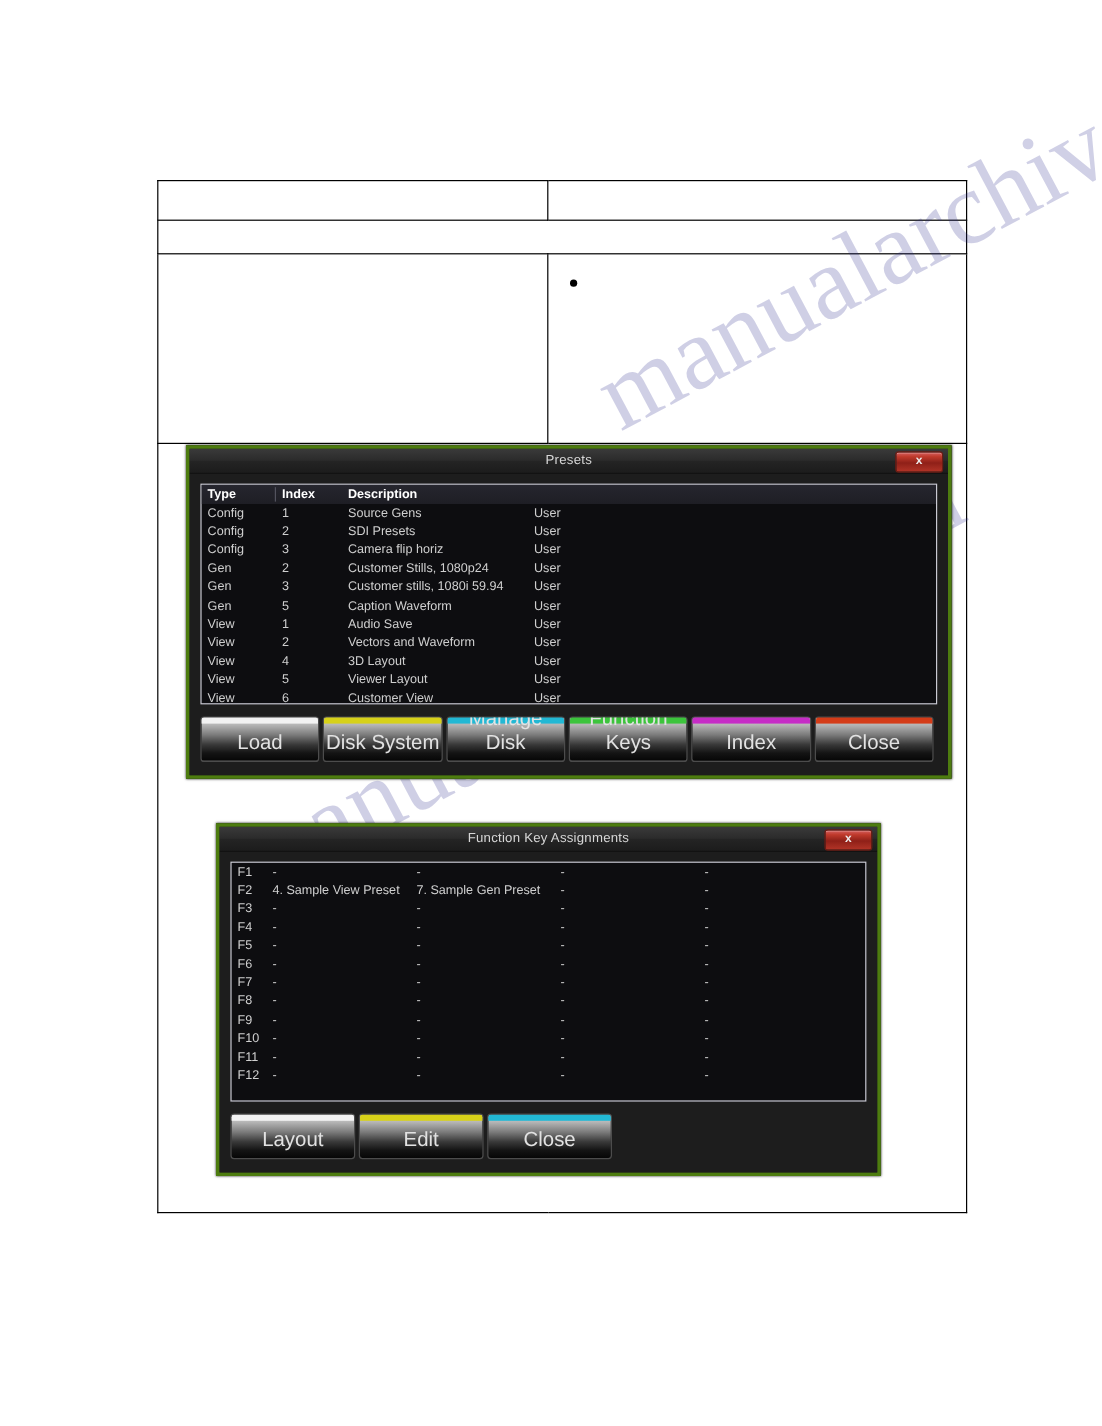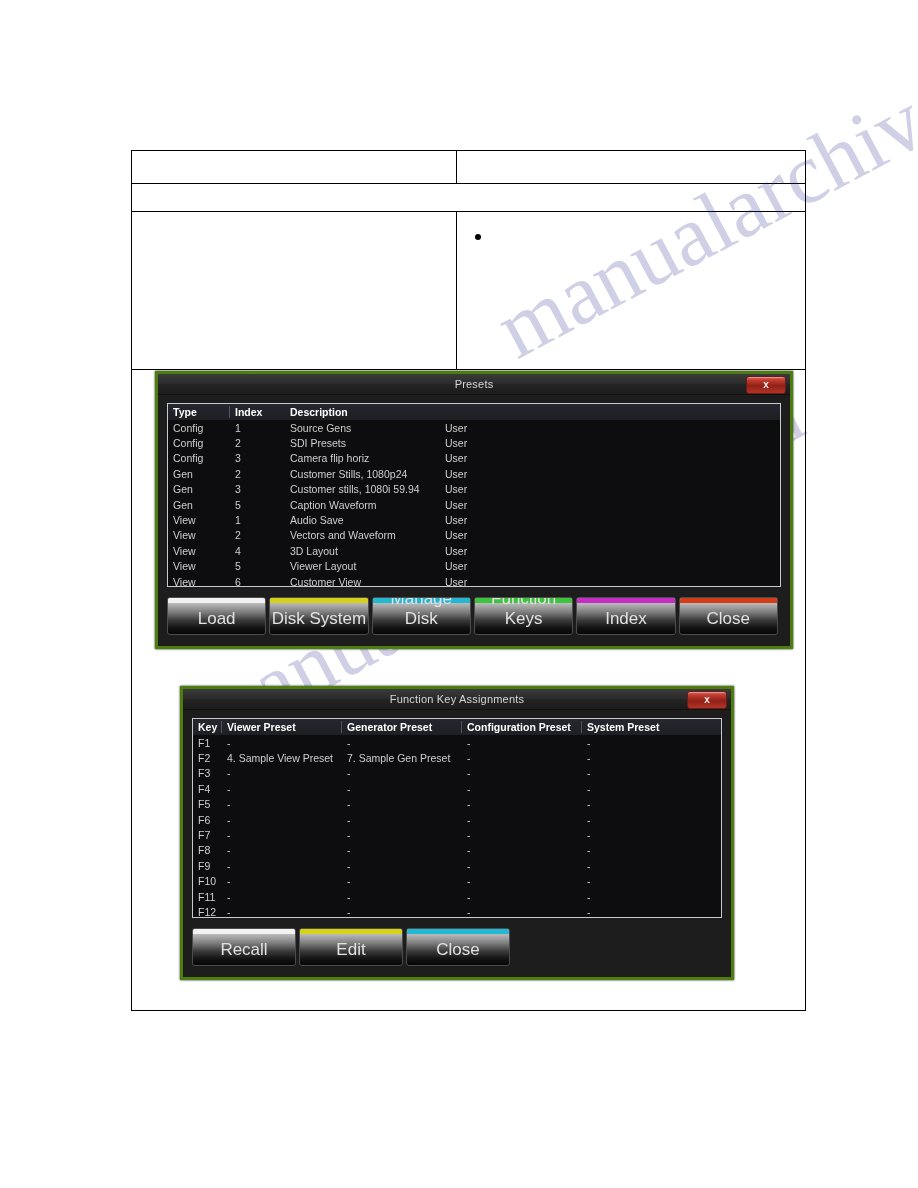--- a/index.html
+++ b/index.html
@@ -360,13 +360,6 @@
 
   <div class="dlg-body">
     <div class="list-panel" style="height:198px;">
-      <div class="lrow header">
-        <div class="lcell f-key">Key</div>
-        <div class="lcell f-v">Viewer Preset</div>
-        <div class="lcell f-g">Generator Preset</div>
-        <div class="lcell f-c">Configuration Preset</div>
-        <div class="lcell f-s">System Preset</div>
-      </div>
       <div id="fkeys-rows">
           <div class="lrow">
             <div class="lcell f-key">F1</div>

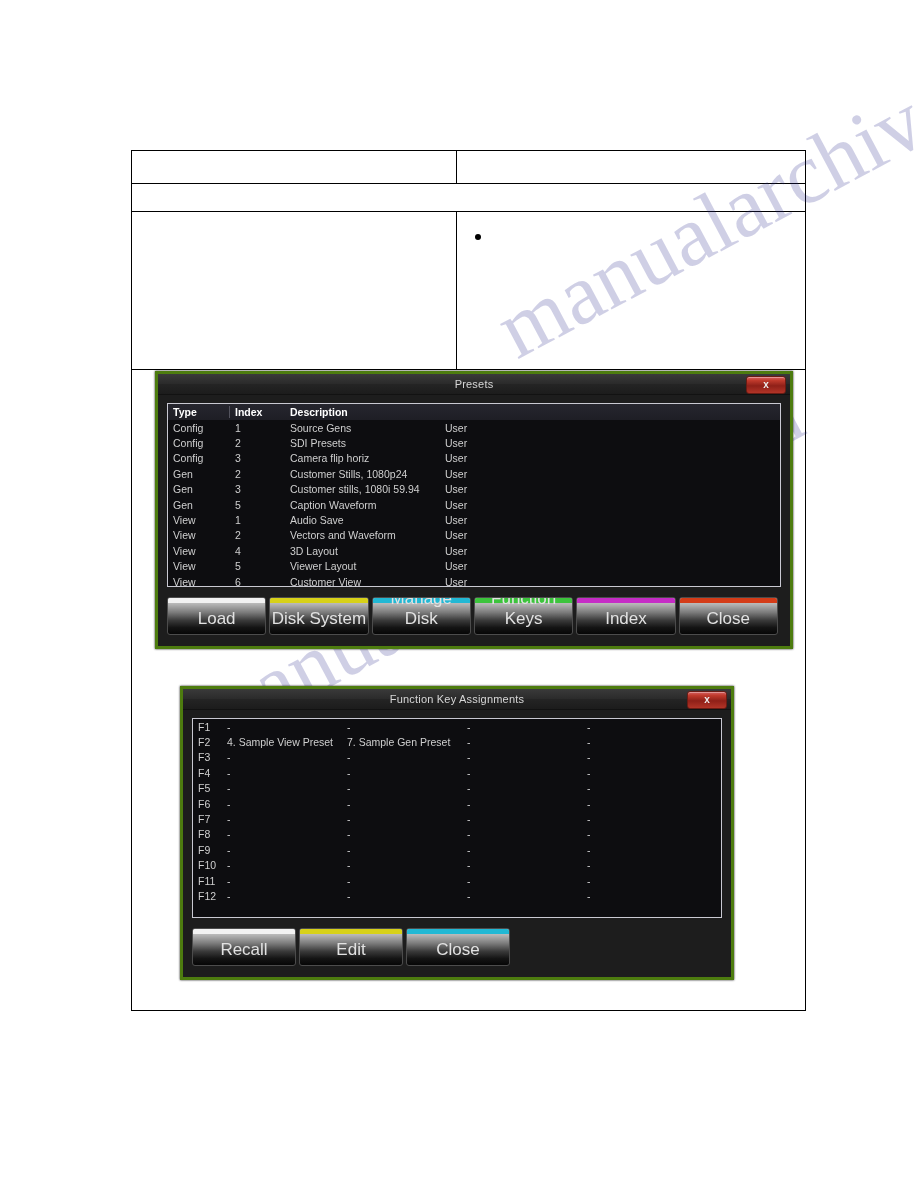--- a/index.html
+++ b/index.html
@@ -451,7 +451,7 @@
     <div class="btnbar" id="fkeys-buttons">
         <div class="dbtn fkbtn">
           <div class="strip" style="background: linear-gradient(to right, rgb(242, 242, 242) 0%, rgb(242, 242, 242) 100%);"></div>
-          <div class="cap">Recall</div>
+          <div class="cap">Layout</div>
         </div>
         <div class="dbtn fkbtn">
           <div class="strip" style="background: linear-gradient(to right, rgb(215, 209, 25) 0%, rgb(215, 209, 25) 100%);"></div>

